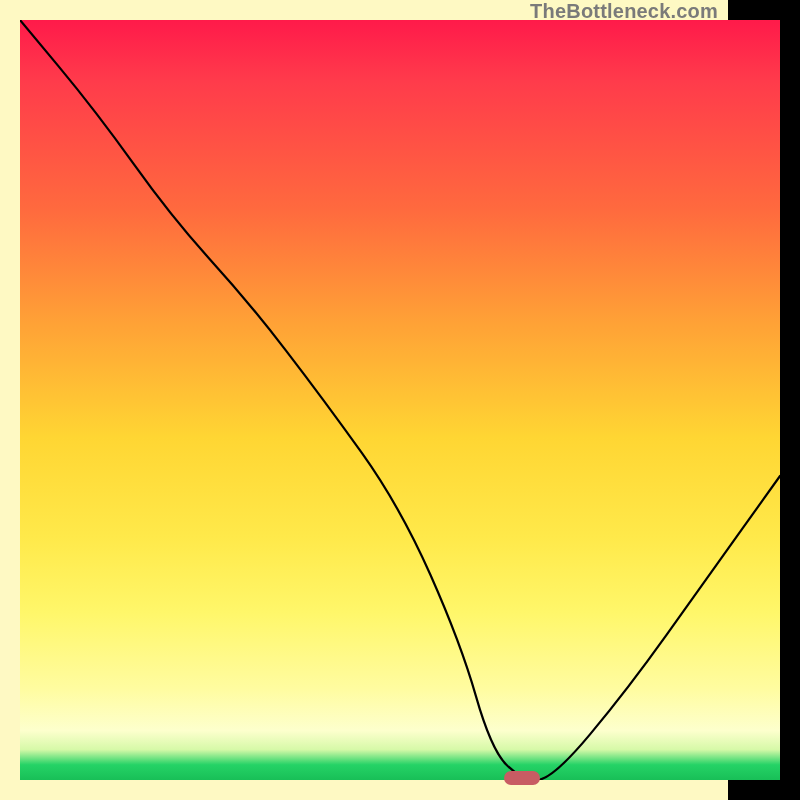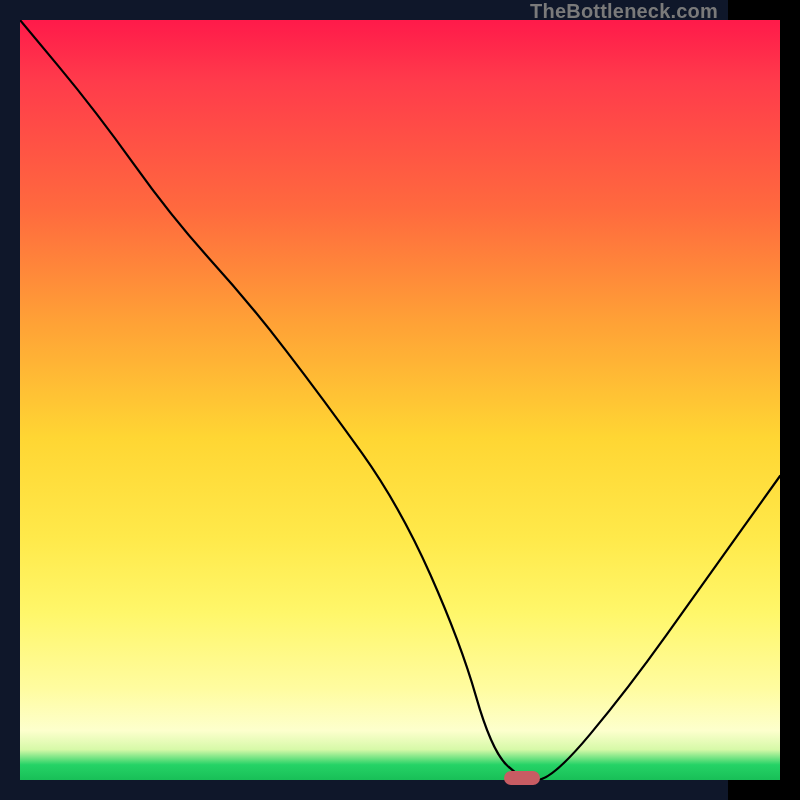--- a/index.html
+++ b/index.html
@@ -14,7 +14,7 @@
     position: relative;
     width: 728px;
     height: 800px;
-    background: #0f172a;
+    background: #fef9c3;
   }
   .plot {
     position: absolute;

